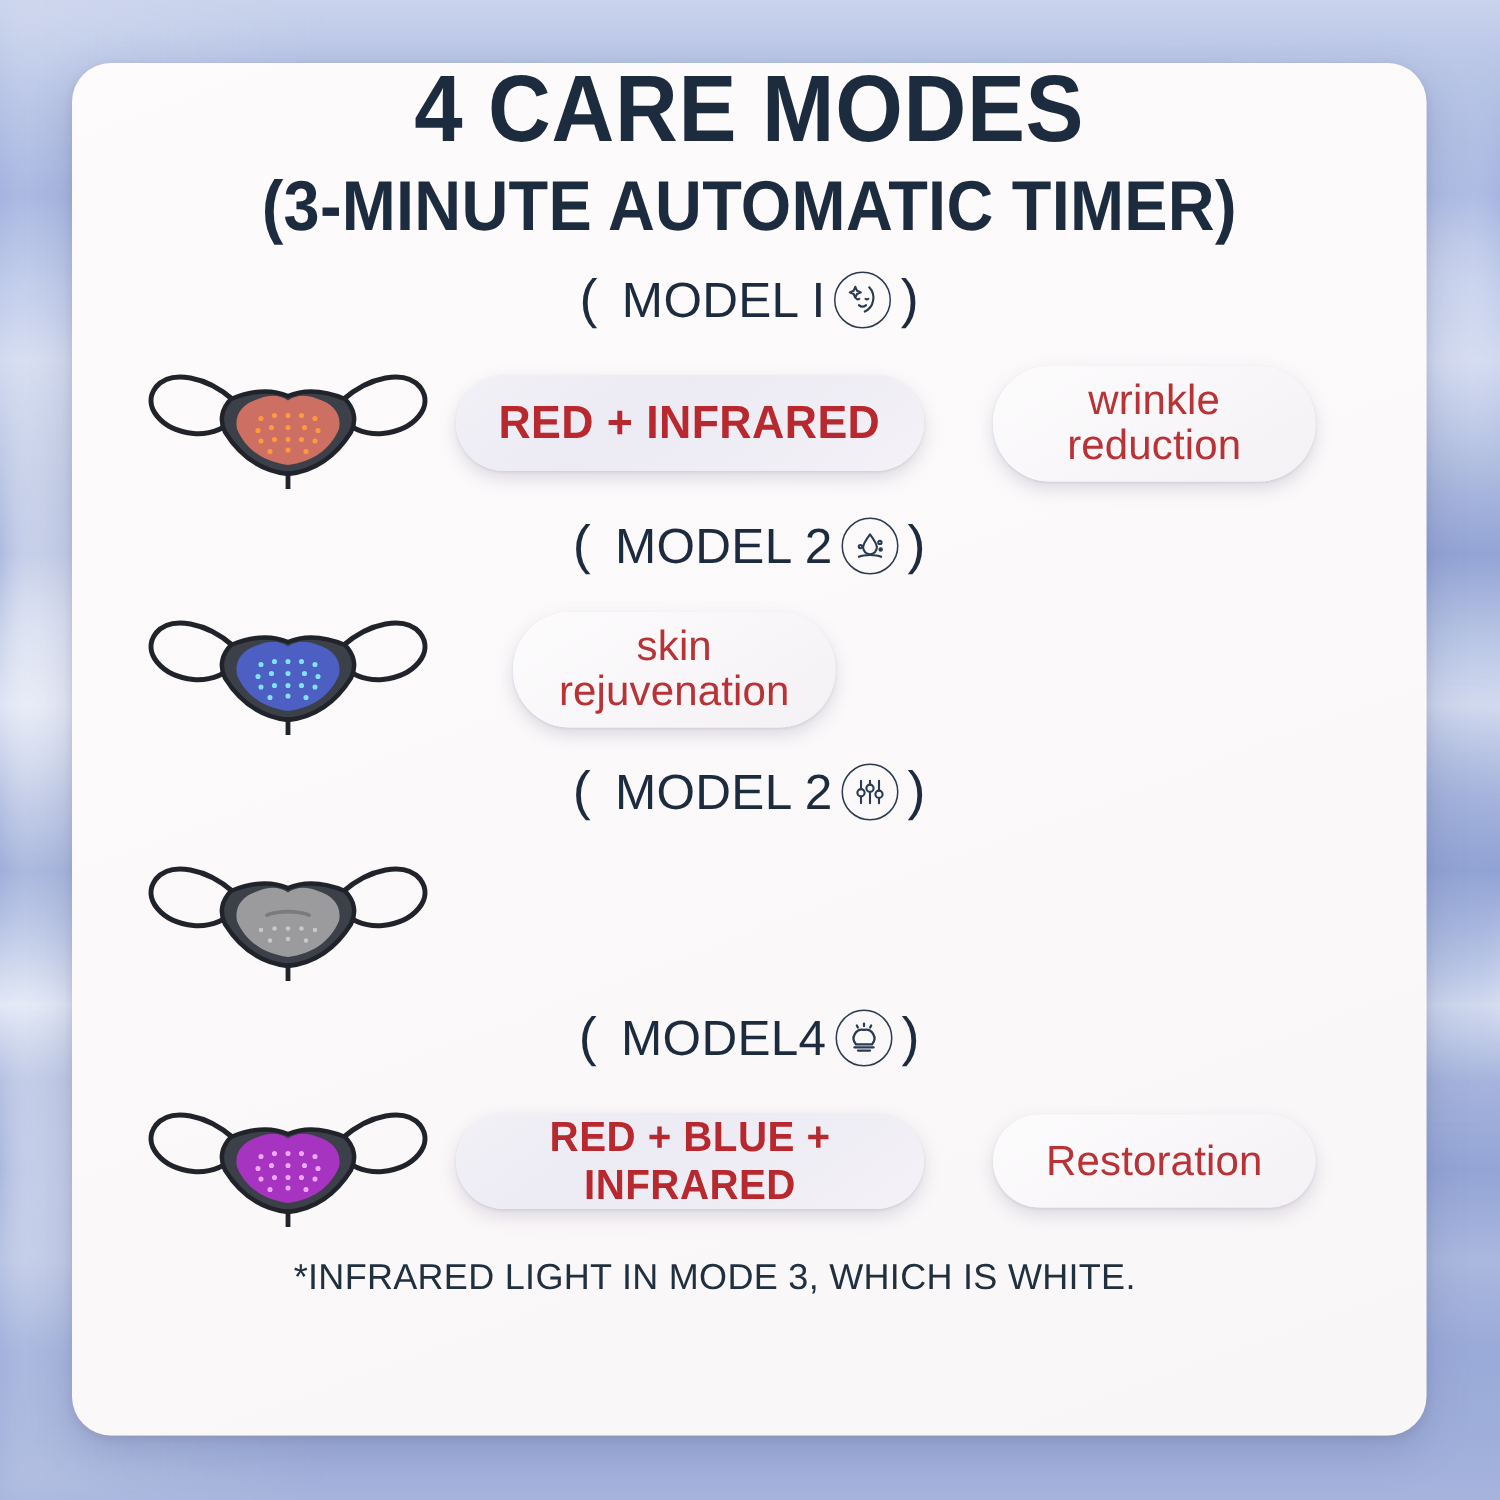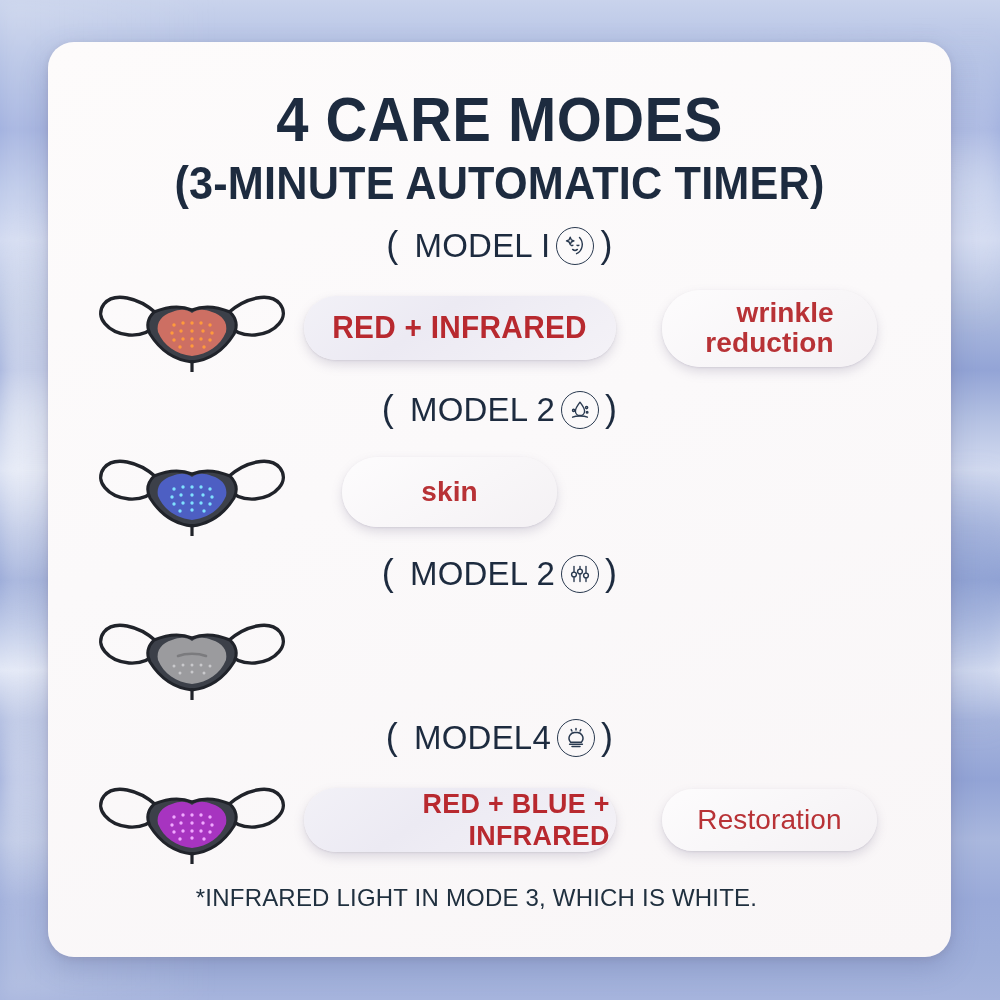--- a/index.html
+++ b/index.html
@@ -71,7 +71,6 @@
   
   .title-block {
     text-align: center;
-    padding-top: 46px;
   }
   .title-main {
     font-family: "Liberation Sans Narrow", "Liberation Sans", sans-serif;

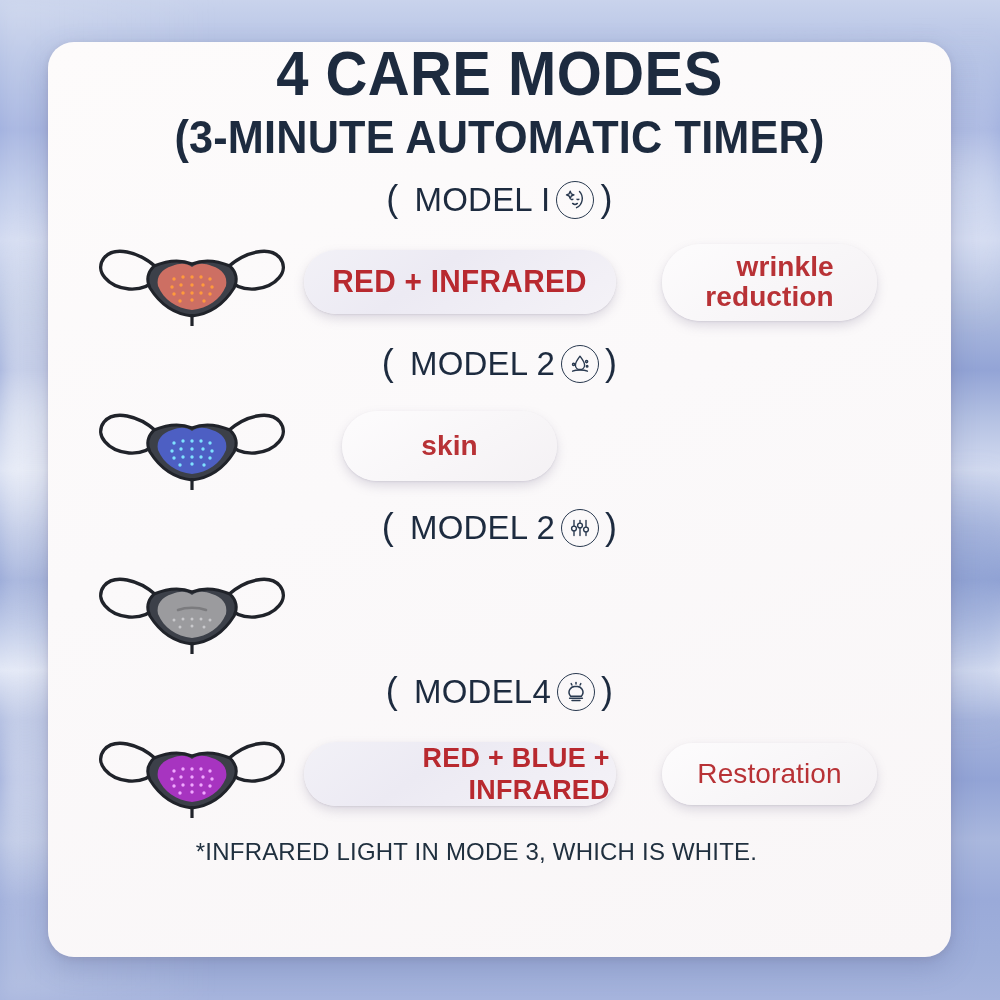--- a/index.html
+++ b/index.html
@@ -143,7 +143,7 @@
     display: flex;
     align-items: center;
     justify-content: center;
-    text-align: right;
+    text-align: center;
   }
 
   .mode-pill {

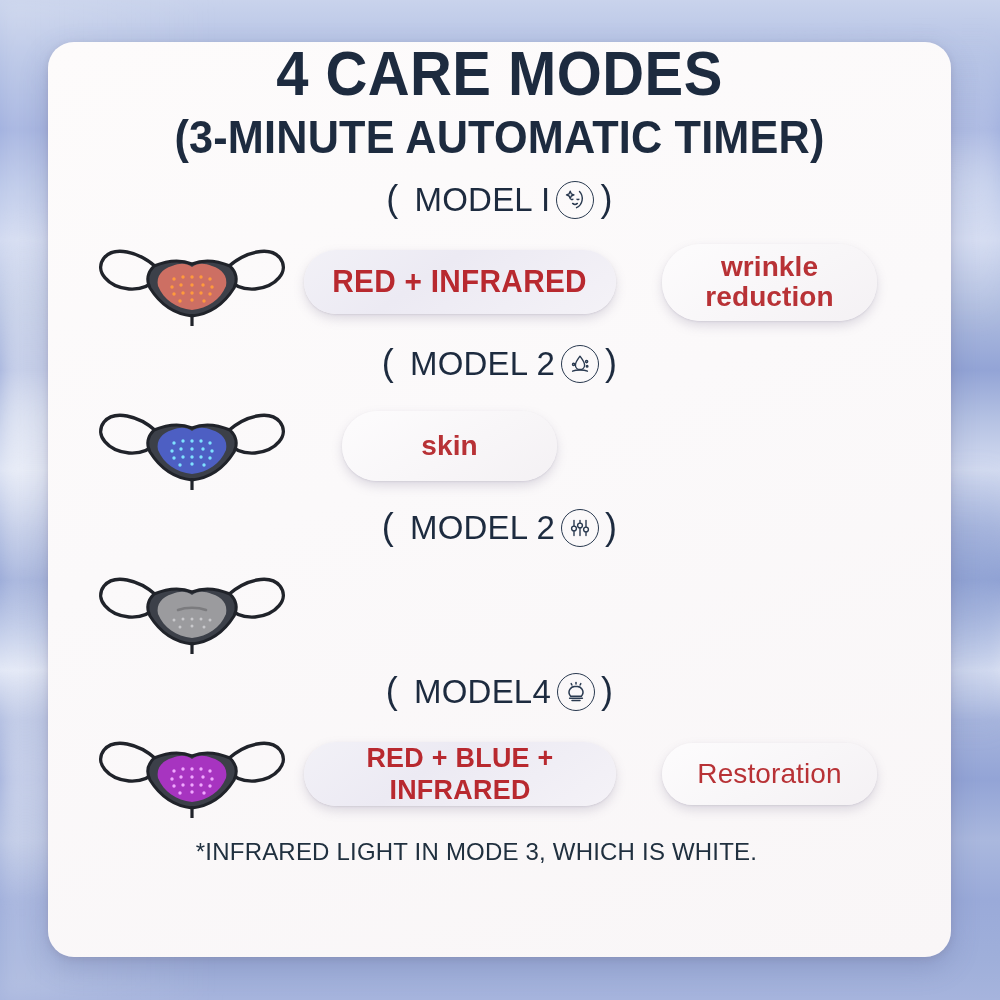--- a/index.html
+++ b/index.html
@@ -176,7 +176,7 @@
     line-height: 1.08;
     letter-spacing: .1px;
   }
-  .benefit-pill.two-line { min-height: 70px; font-weight: bold; }
+  .benefit-pill.two-line { min-height: 70px; }
 
   .footnote {
     text-align: center;

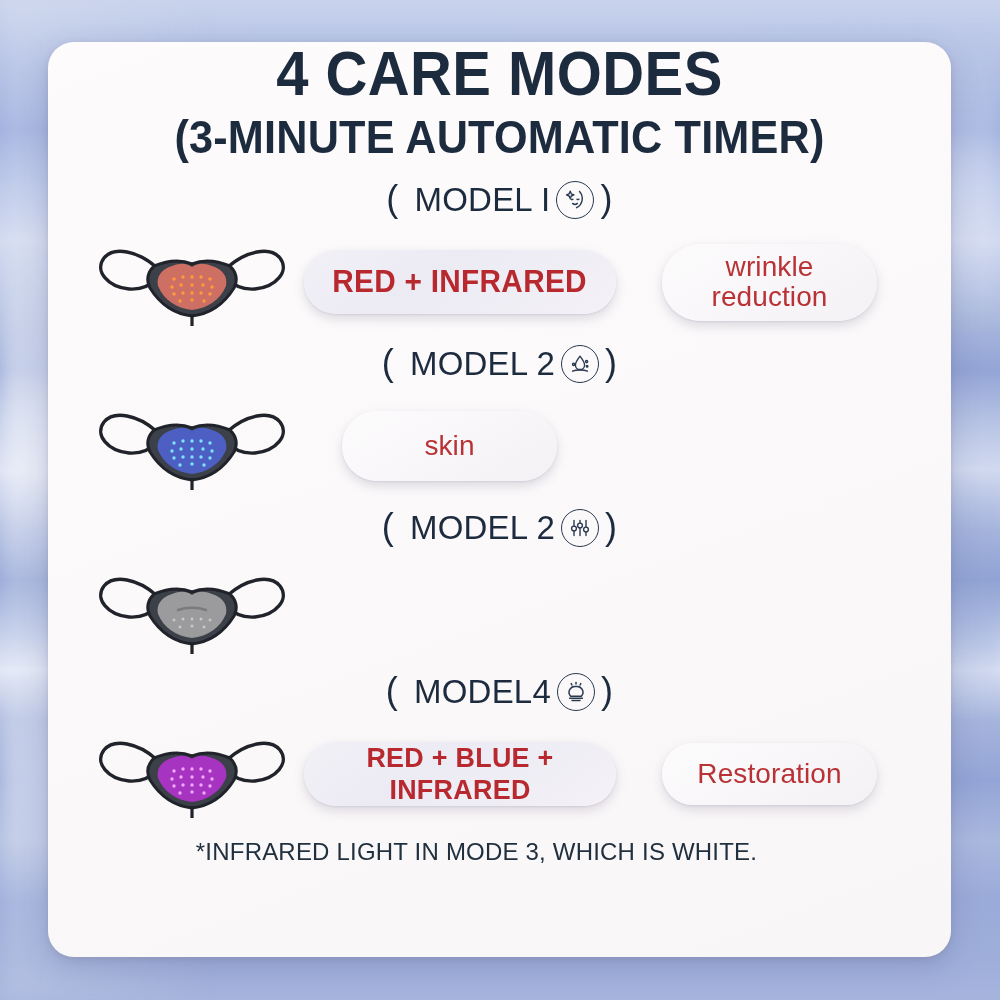--- a/index.html
+++ b/index.html
@@ -329,6 +329,7 @@
       <div class="pill benefit-pill two-line">
         <span class="ptxt">
           <span>skin</span><br>
+          <span>rejuvenation</span>
         </span>
       </div>
     </div>

